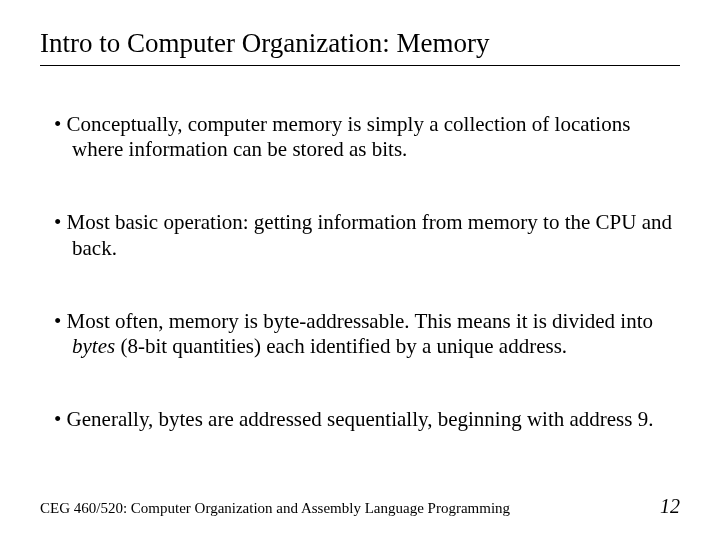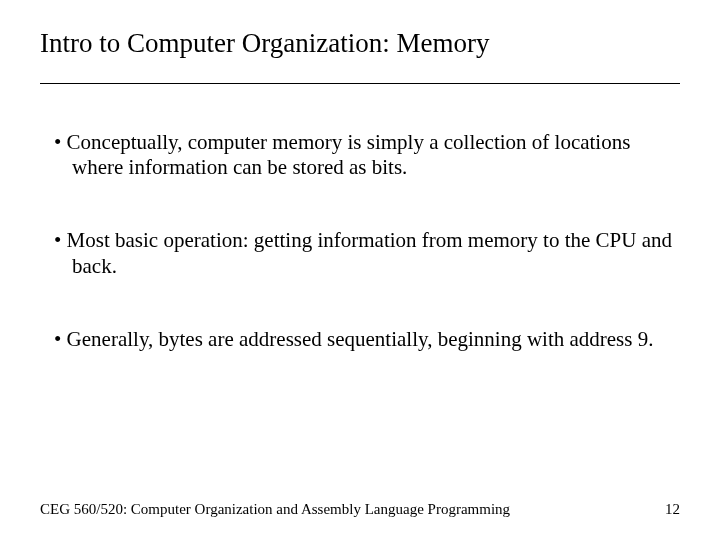--- a/index.html
+++ b/index.html
@@ -25,7 +25,7 @@
   .title {
     font-size: 27px;
     font-weight: normal;
-    margin-bottom: 24px;
+    margin-bottom: 6px;
     padding-left: 0;
   }
   .title-rule {

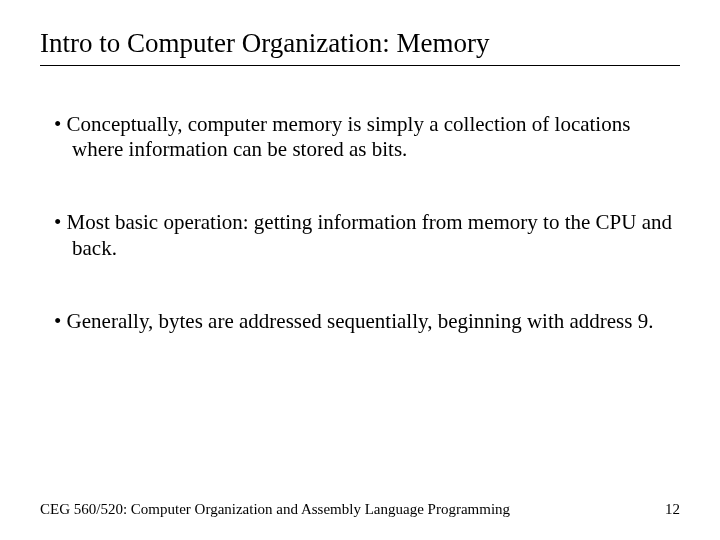--- a/index.html
+++ b/index.html
@@ -80,6 +80,7 @@
   <ul class="bullets">
     <li>Conceptually, computer memory is simply a collection of locations where information can be stored as bits.</li>
     <li>Most basic operation: getting information from memory to the CPU and back.</li>
+    <li><span>Most often, memory is byte-addressable. This means it is divided into </span><span class="italic">bytes</span><span> (8-bit quantities) each identified by a unique address.</span></li>
     <li>Generally, bytes are addressed sequentially, beginning with address 9.</li>
   </ul>
 

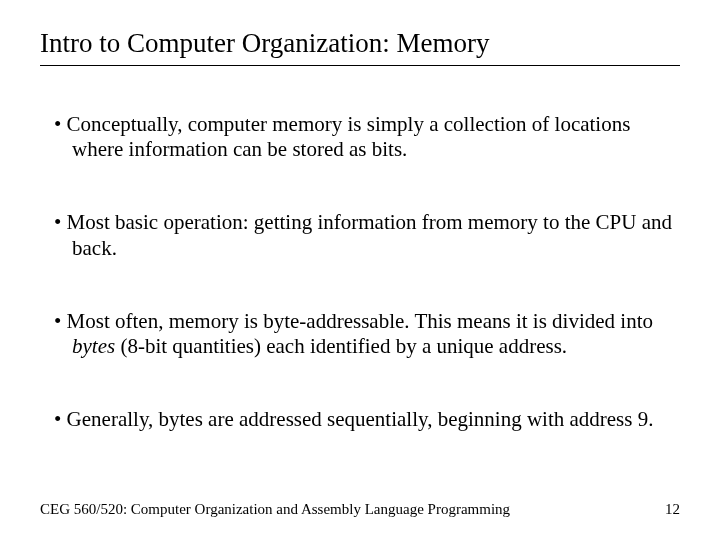--- a/index.html
+++ b/index.html
@@ -85,7 +85,7 @@
   </ul>
 
   <div class="footer">
-    <span class="footer-left">CEG 560/520: Computer Organization and Assembly Language Programming</span>
+    <span class="footer-left">CEG 460/520: Computer Organization and Assembly Language Programming</span>
     <span class="footer-right">12</span>
   </div>
 </div>

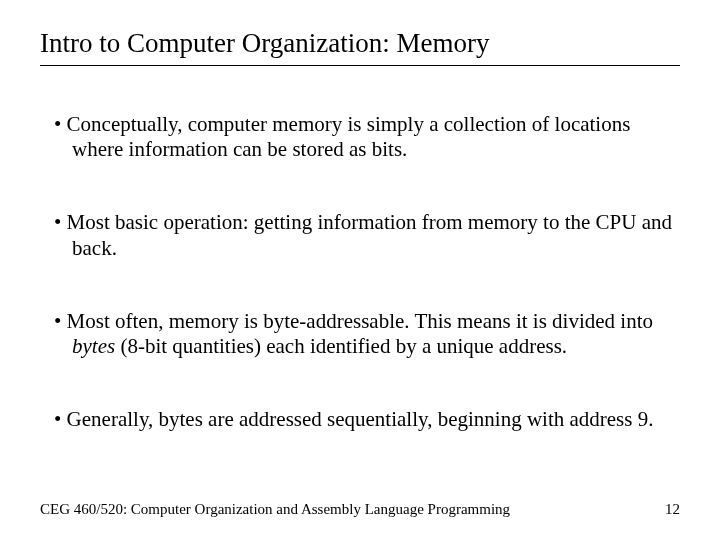--- a/index.html
+++ b/index.html
@@ -67,7 +67,8 @@
     font-size: 15px;
   }
   .footer-right {
-    font-size: 15px;
+    font-size: 20px;
+    font-style: italic;
   }
 </style>
 </head>

